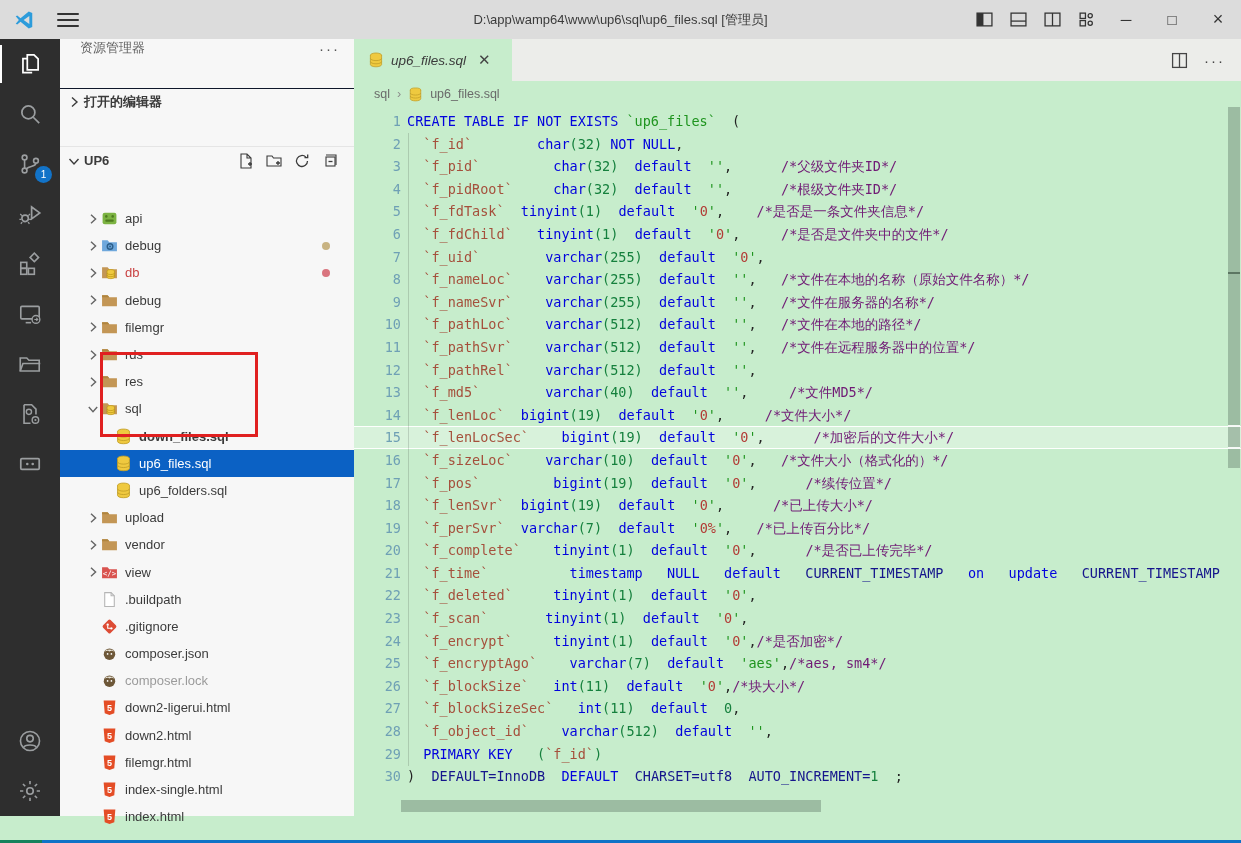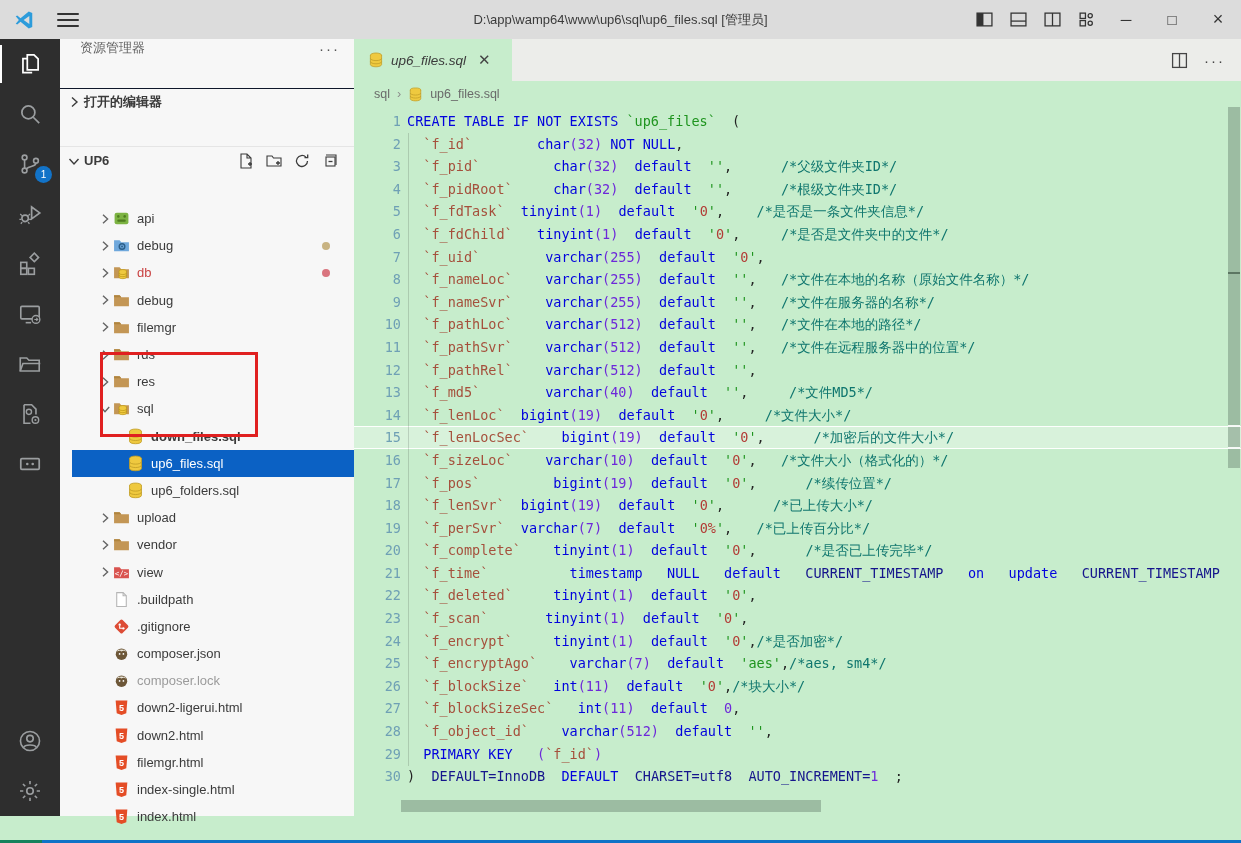--- a/index.html
+++ b/index.html
@@ -72,7 +72,7 @@
   .navy { color:#15158C; }
   .id   { color:#A5503C; }
   .str  { color:#1E941E; }
-  .num  { color:#6d28d9; }
+  .num  { color:#15803d; }
   .cmt  { color:#0f766e; }
   .red  { color:#B23C36; }
   .pl   { color:#222; }

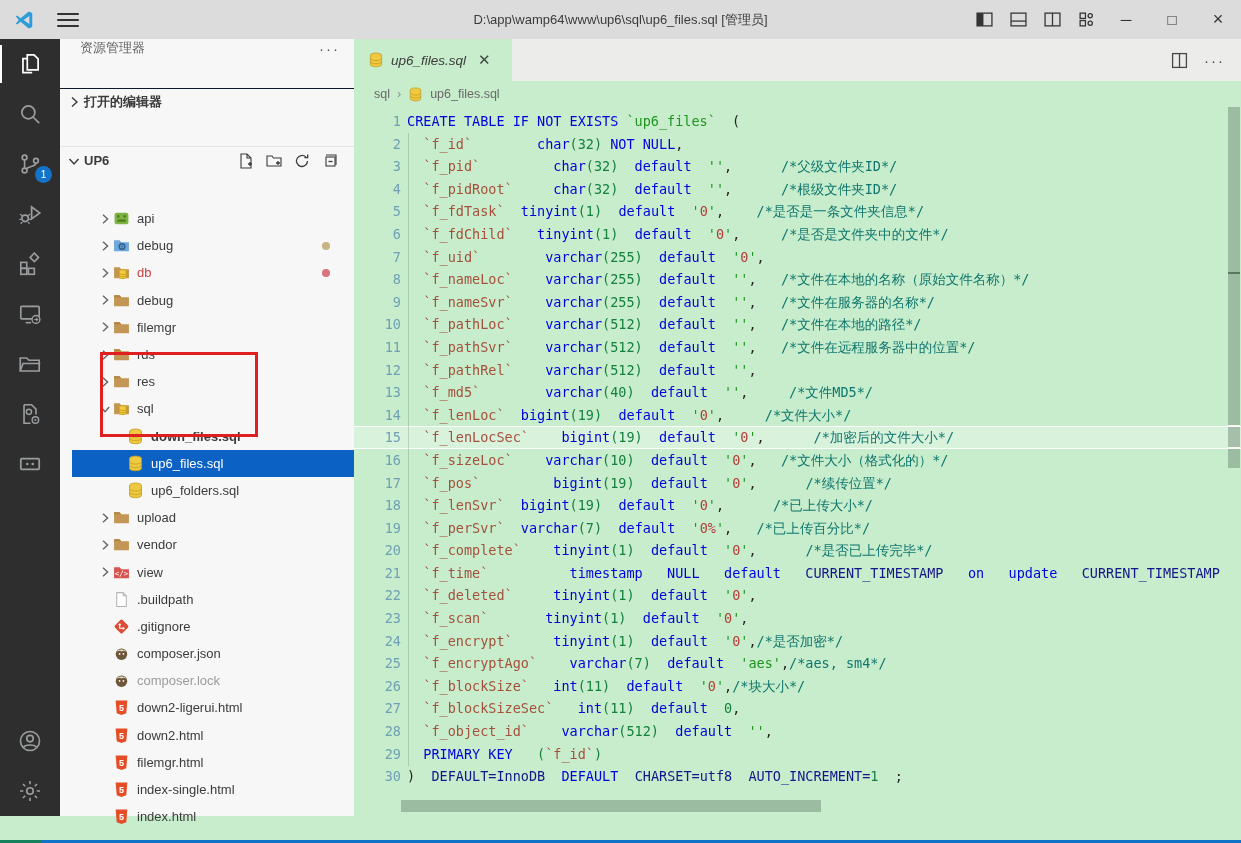--- a/index.html
+++ b/index.html
@@ -73,7 +73,7 @@
   .id   { color:#A5503C; }
   .str  { color:#1E941E; }
   .num  { color:#15803d; }
-  .cmt  { color:#0f766e; }
+  .cmt  { color:#701a75; }
   .red  { color:#B23C36; }
   .pl   { color:#222; }
   .indent-guide { position:absolute; left:54px; top:25.6px; width:1px; height:633px; background:rgba(0,0,0,0.14); }

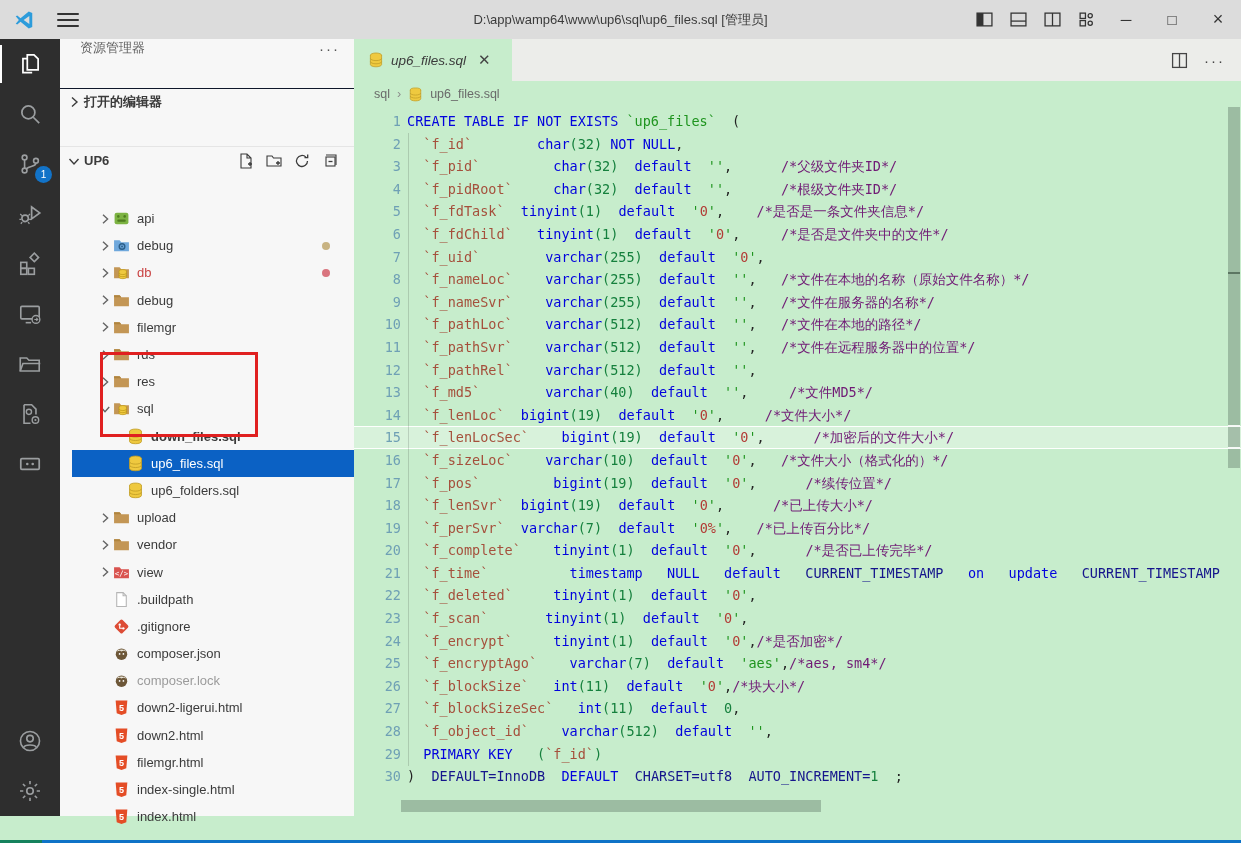--- a/index.html
+++ b/index.html
@@ -38,7 +38,7 @@
   .sb-section.up6 { height:28px; border-top:1px solid #E5E5E5; }
   .sb-actions { margin-left:auto; display:flex; gap:12px; padding-right:16px; }
   .sb-actions svg { width:16px; height:16px; color:#3b3b3b; cursor:pointer; }
-  .tree { flex:none;padding-left:12px; }
+  .tree { flex:none; }
   .trow { height:27.2px; display:flex; align-items:center; cursor:pointer; }
   .trow .chev { width:16px; height:16px; flex:none; color:#646464; }
   .trow .ticon { width:17px; height:17px; margin-right:7px; flex:none; display:flex; align-items:center; justify-content:center; }

